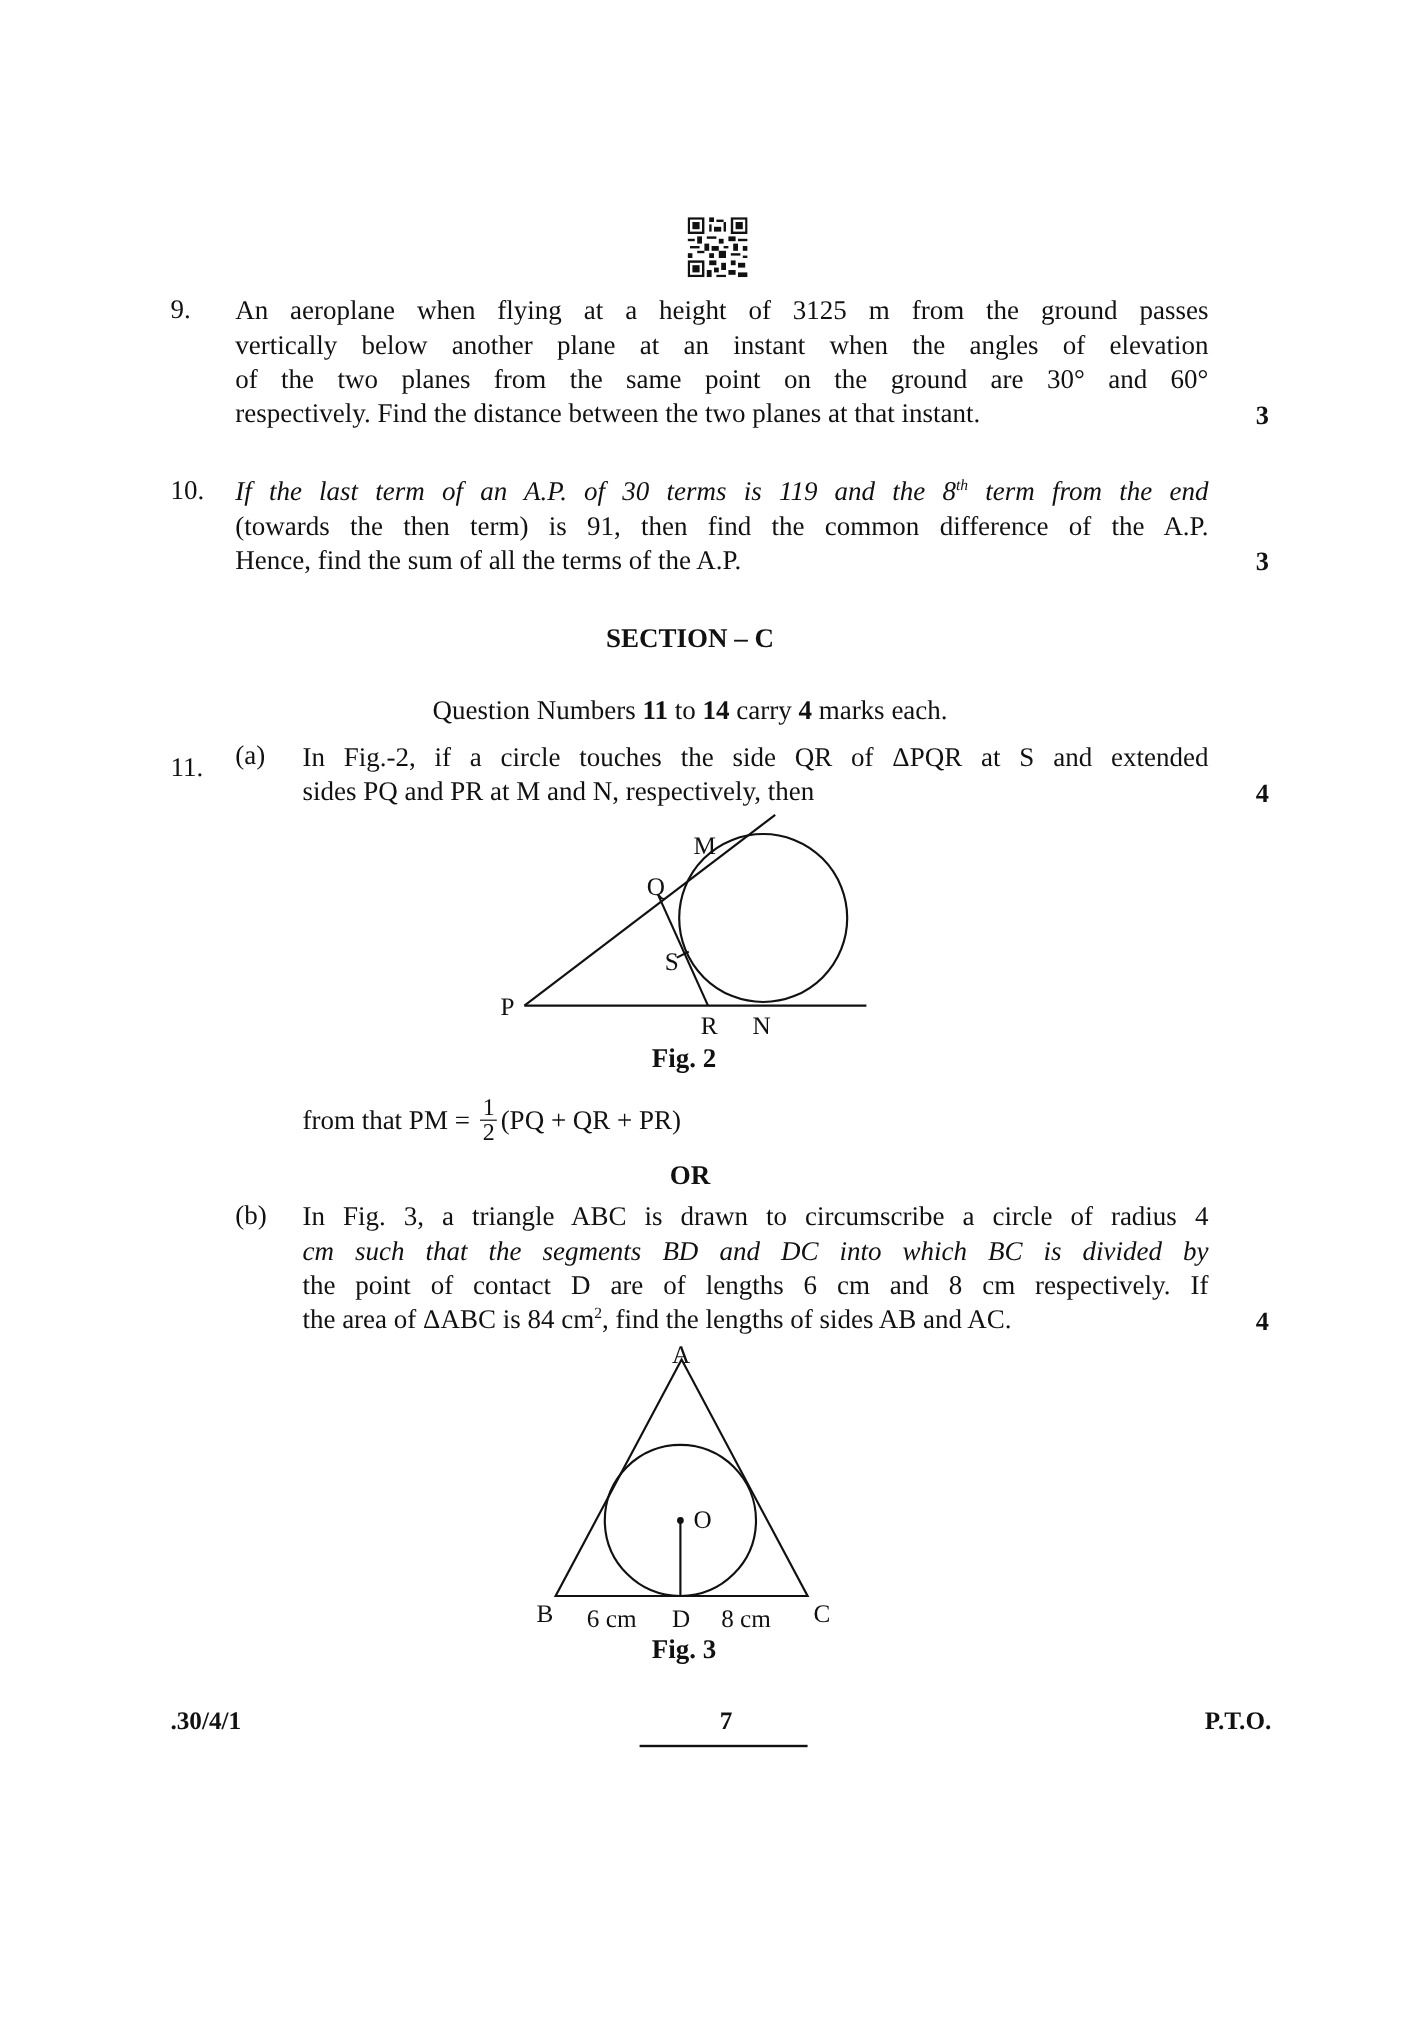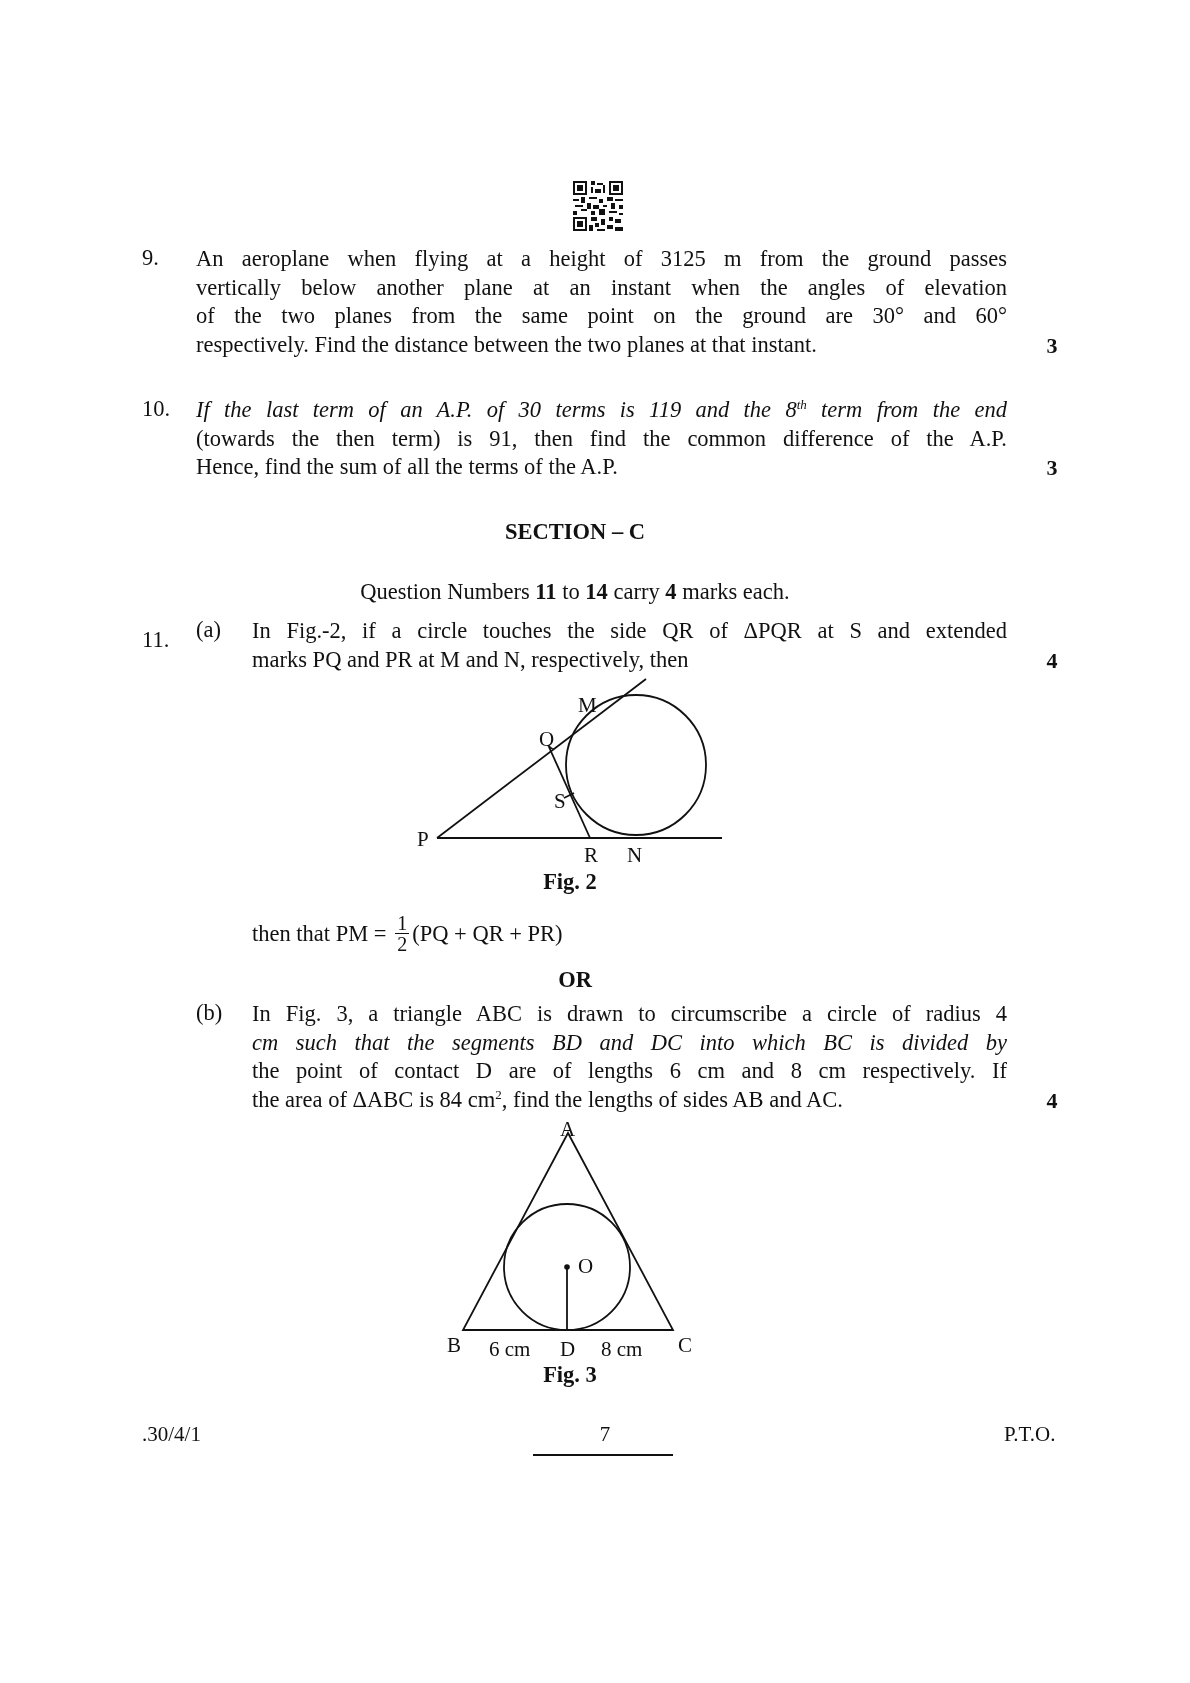--- a/index.html
+++ b/index.html
@@ -97,7 +97,7 @@
   <span class="qnum" style="left:142px; top:606px;margin-top:21px;">11.</span>
   <span class="qnum" style="left:196px; top:617px;">(a)</span>
   <div class="line txt just" style="left:252px; width:755px; top:617px;">In Fig.-2, if a circle touches the side QR of ΔPQR at S and extended</div>
-  <div class="line txt" style="left:252px; top:646px;">marks PQ and PR at M and N, respectively, then</div>
+  <div class="line txt" style="left:252px; top:646px;">sides PQ and PR at M and N, respectively, then</div>
   <span class="mark" style="top:648px;">4</span>
 
   <svg class="abs" style="left:0; top:0;" width="1190" height="900" viewBox="0 0 1190 900">

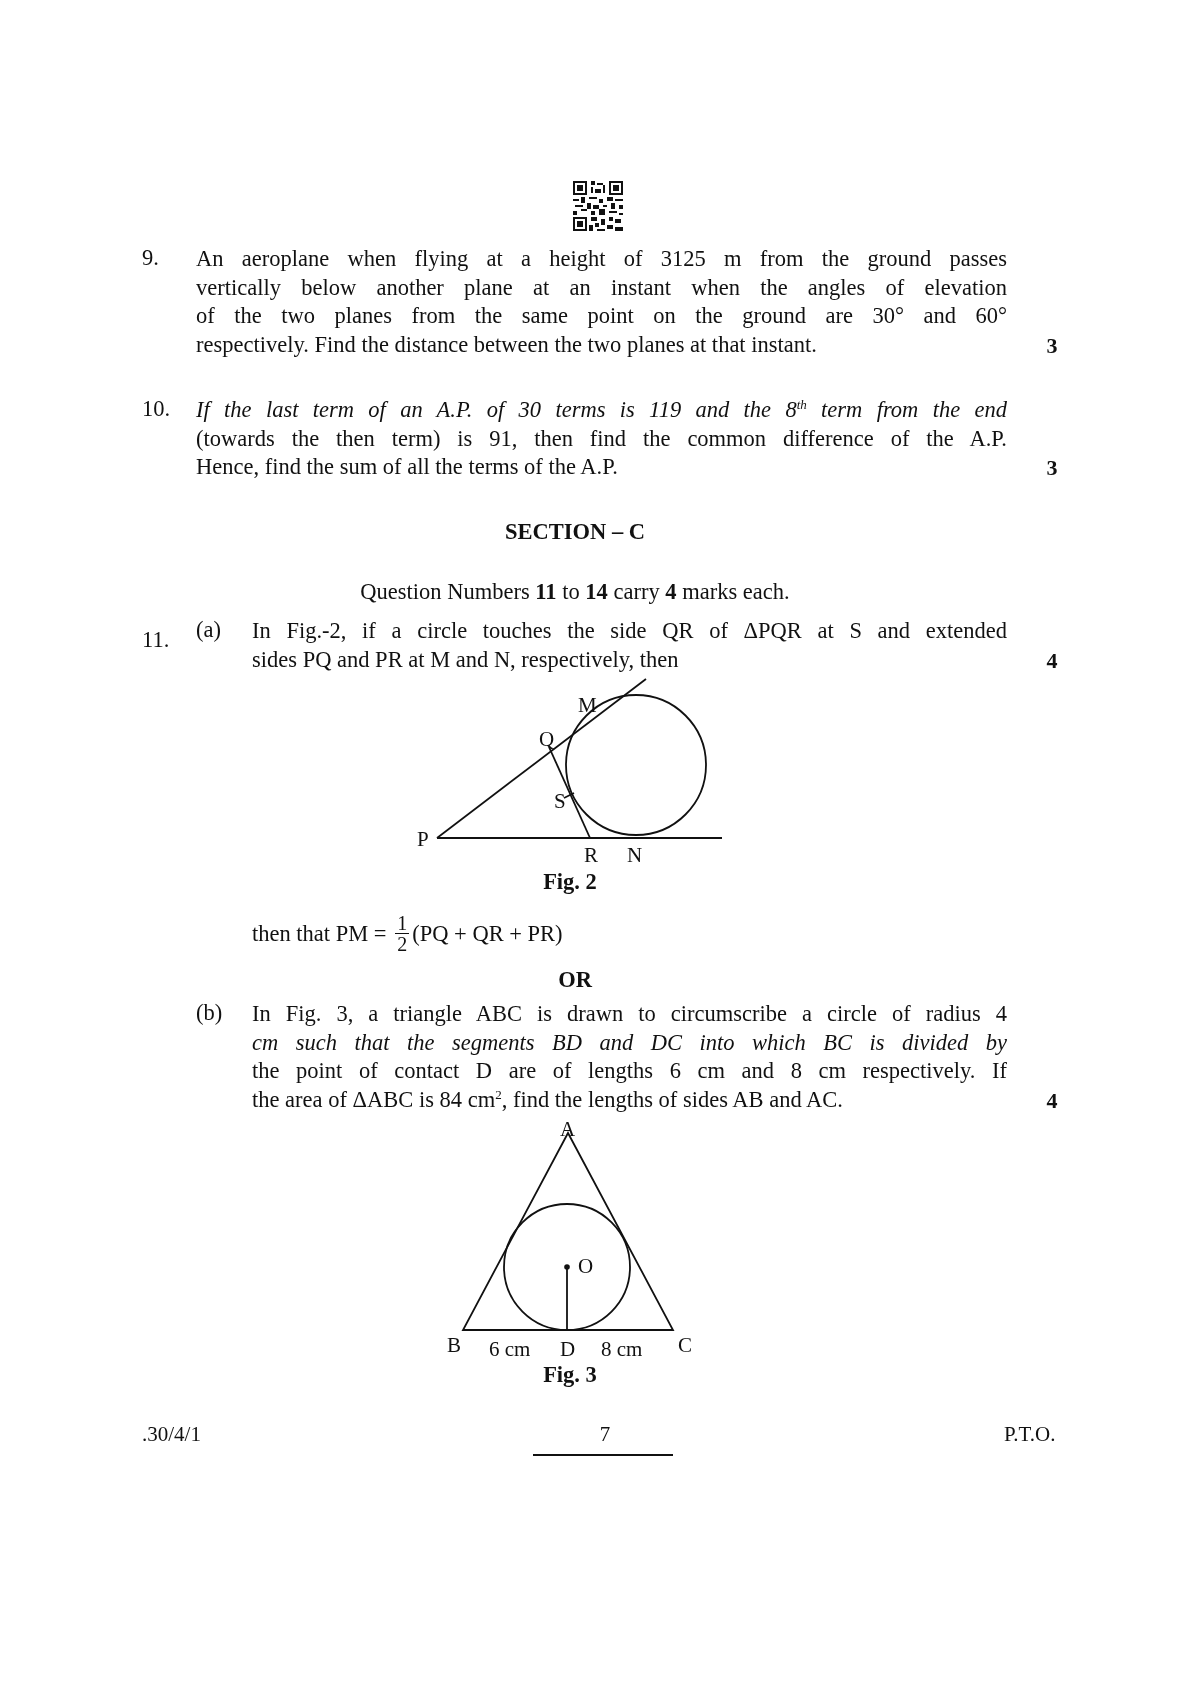--- a/index.html
+++ b/index.html
@@ -118,7 +118,7 @@
   <div class="abs txt b center" style="left:500px; width:140px; top:868px;text-align:center;">Fig. 2</div>
 
   <div class="abs txt" style="left:252px; top:915px;">
-    <span>then that PM = </span><span class="frac"><span class="num">1</span><span class="den">2</span></span><span>(PQ + QR + PR)</span>
+    <span>from that PM = </span><span class="frac"><span class="num">1</span><span class="den">2</span></span><span>(PQ + QR + PR)</span>
   </div>
 
   <div class="abs txt b center" style="left:520px; width:110px; top:966px;">OR</div>

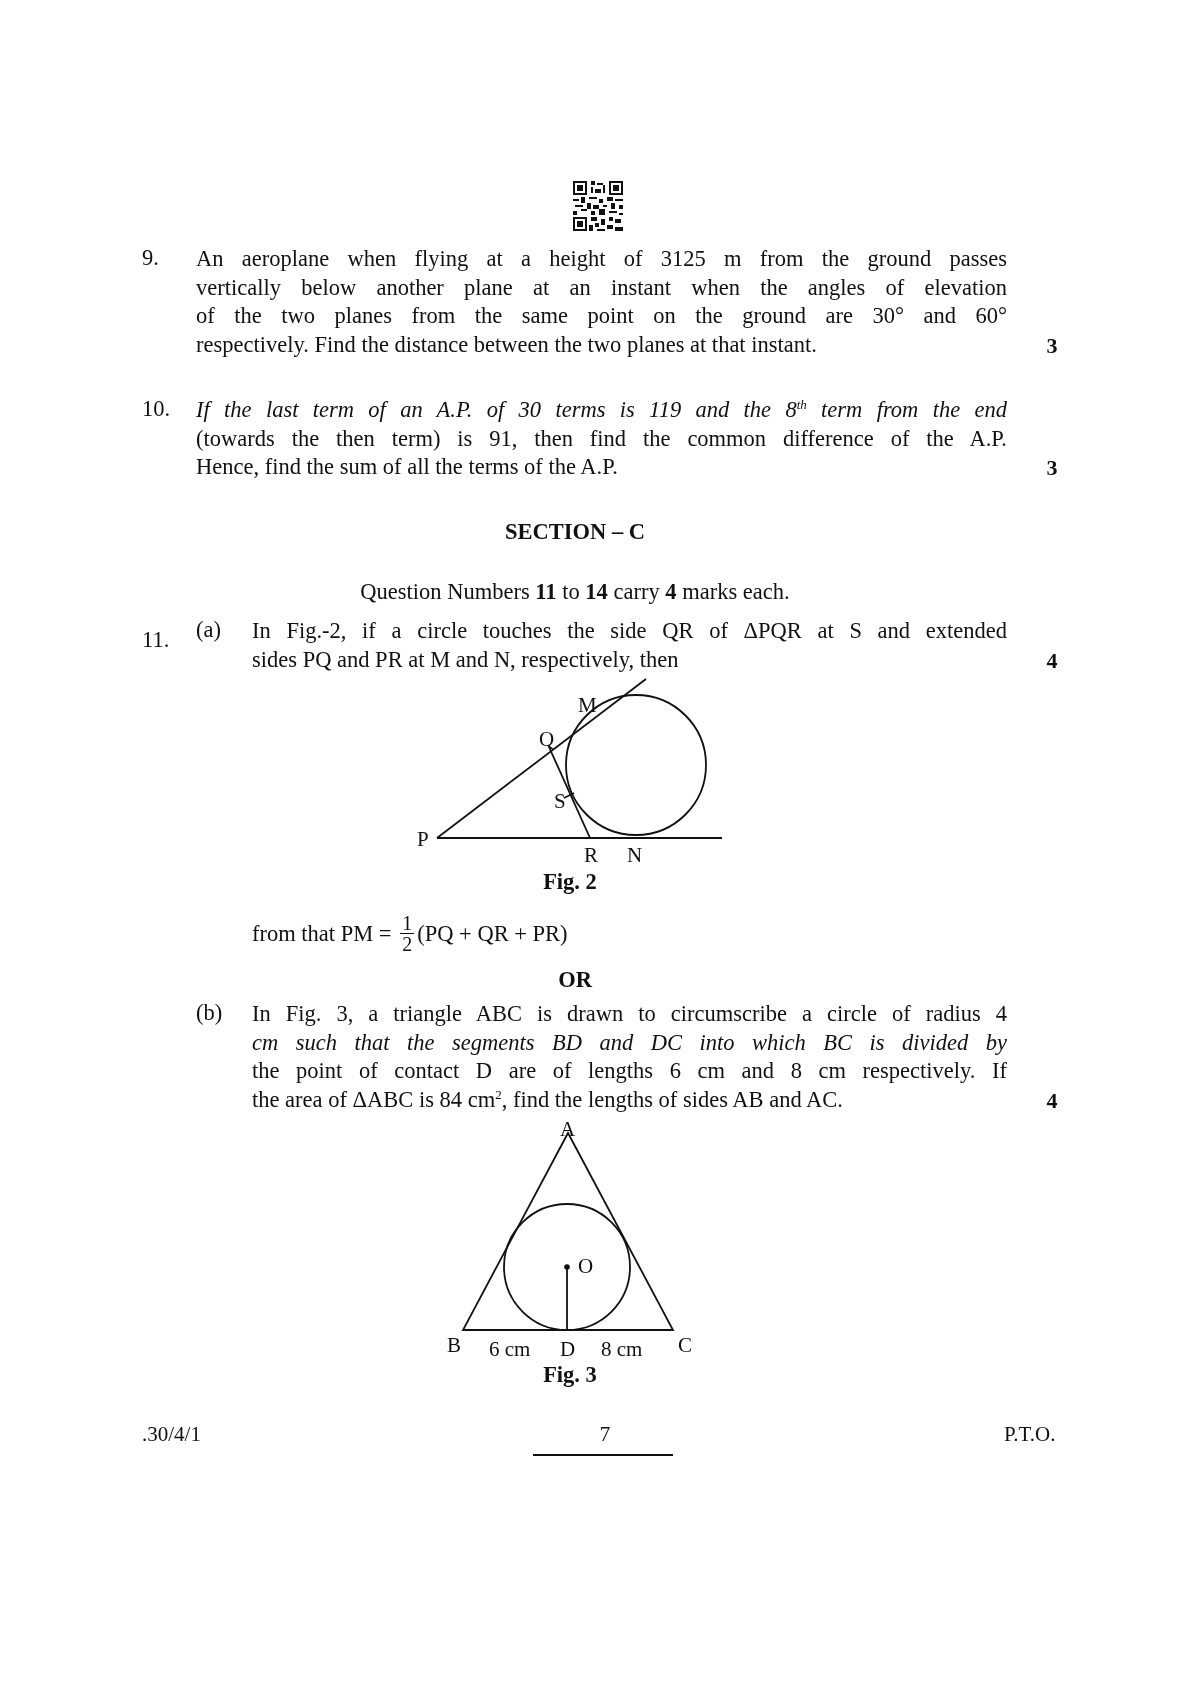--- a/index.html
+++ b/index.html
@@ -18,7 +18,7 @@
   .frac .num { display:block; border-bottom:1.3px solid #111; padding:0 2px; }
   .frac .den { display:block; }
   svg text { font-family:"Liberation Serif",serif; font-size:21px; fill:#111; }
-  .footer { font-family:"Liberation Serif",serif; font-size:21px; font-weight:normal; }
+  .footer { font-family:"Liberation Serif",serif; font-size:21px; font-weight:bold; }
 </style>
 </head>
 <body>

